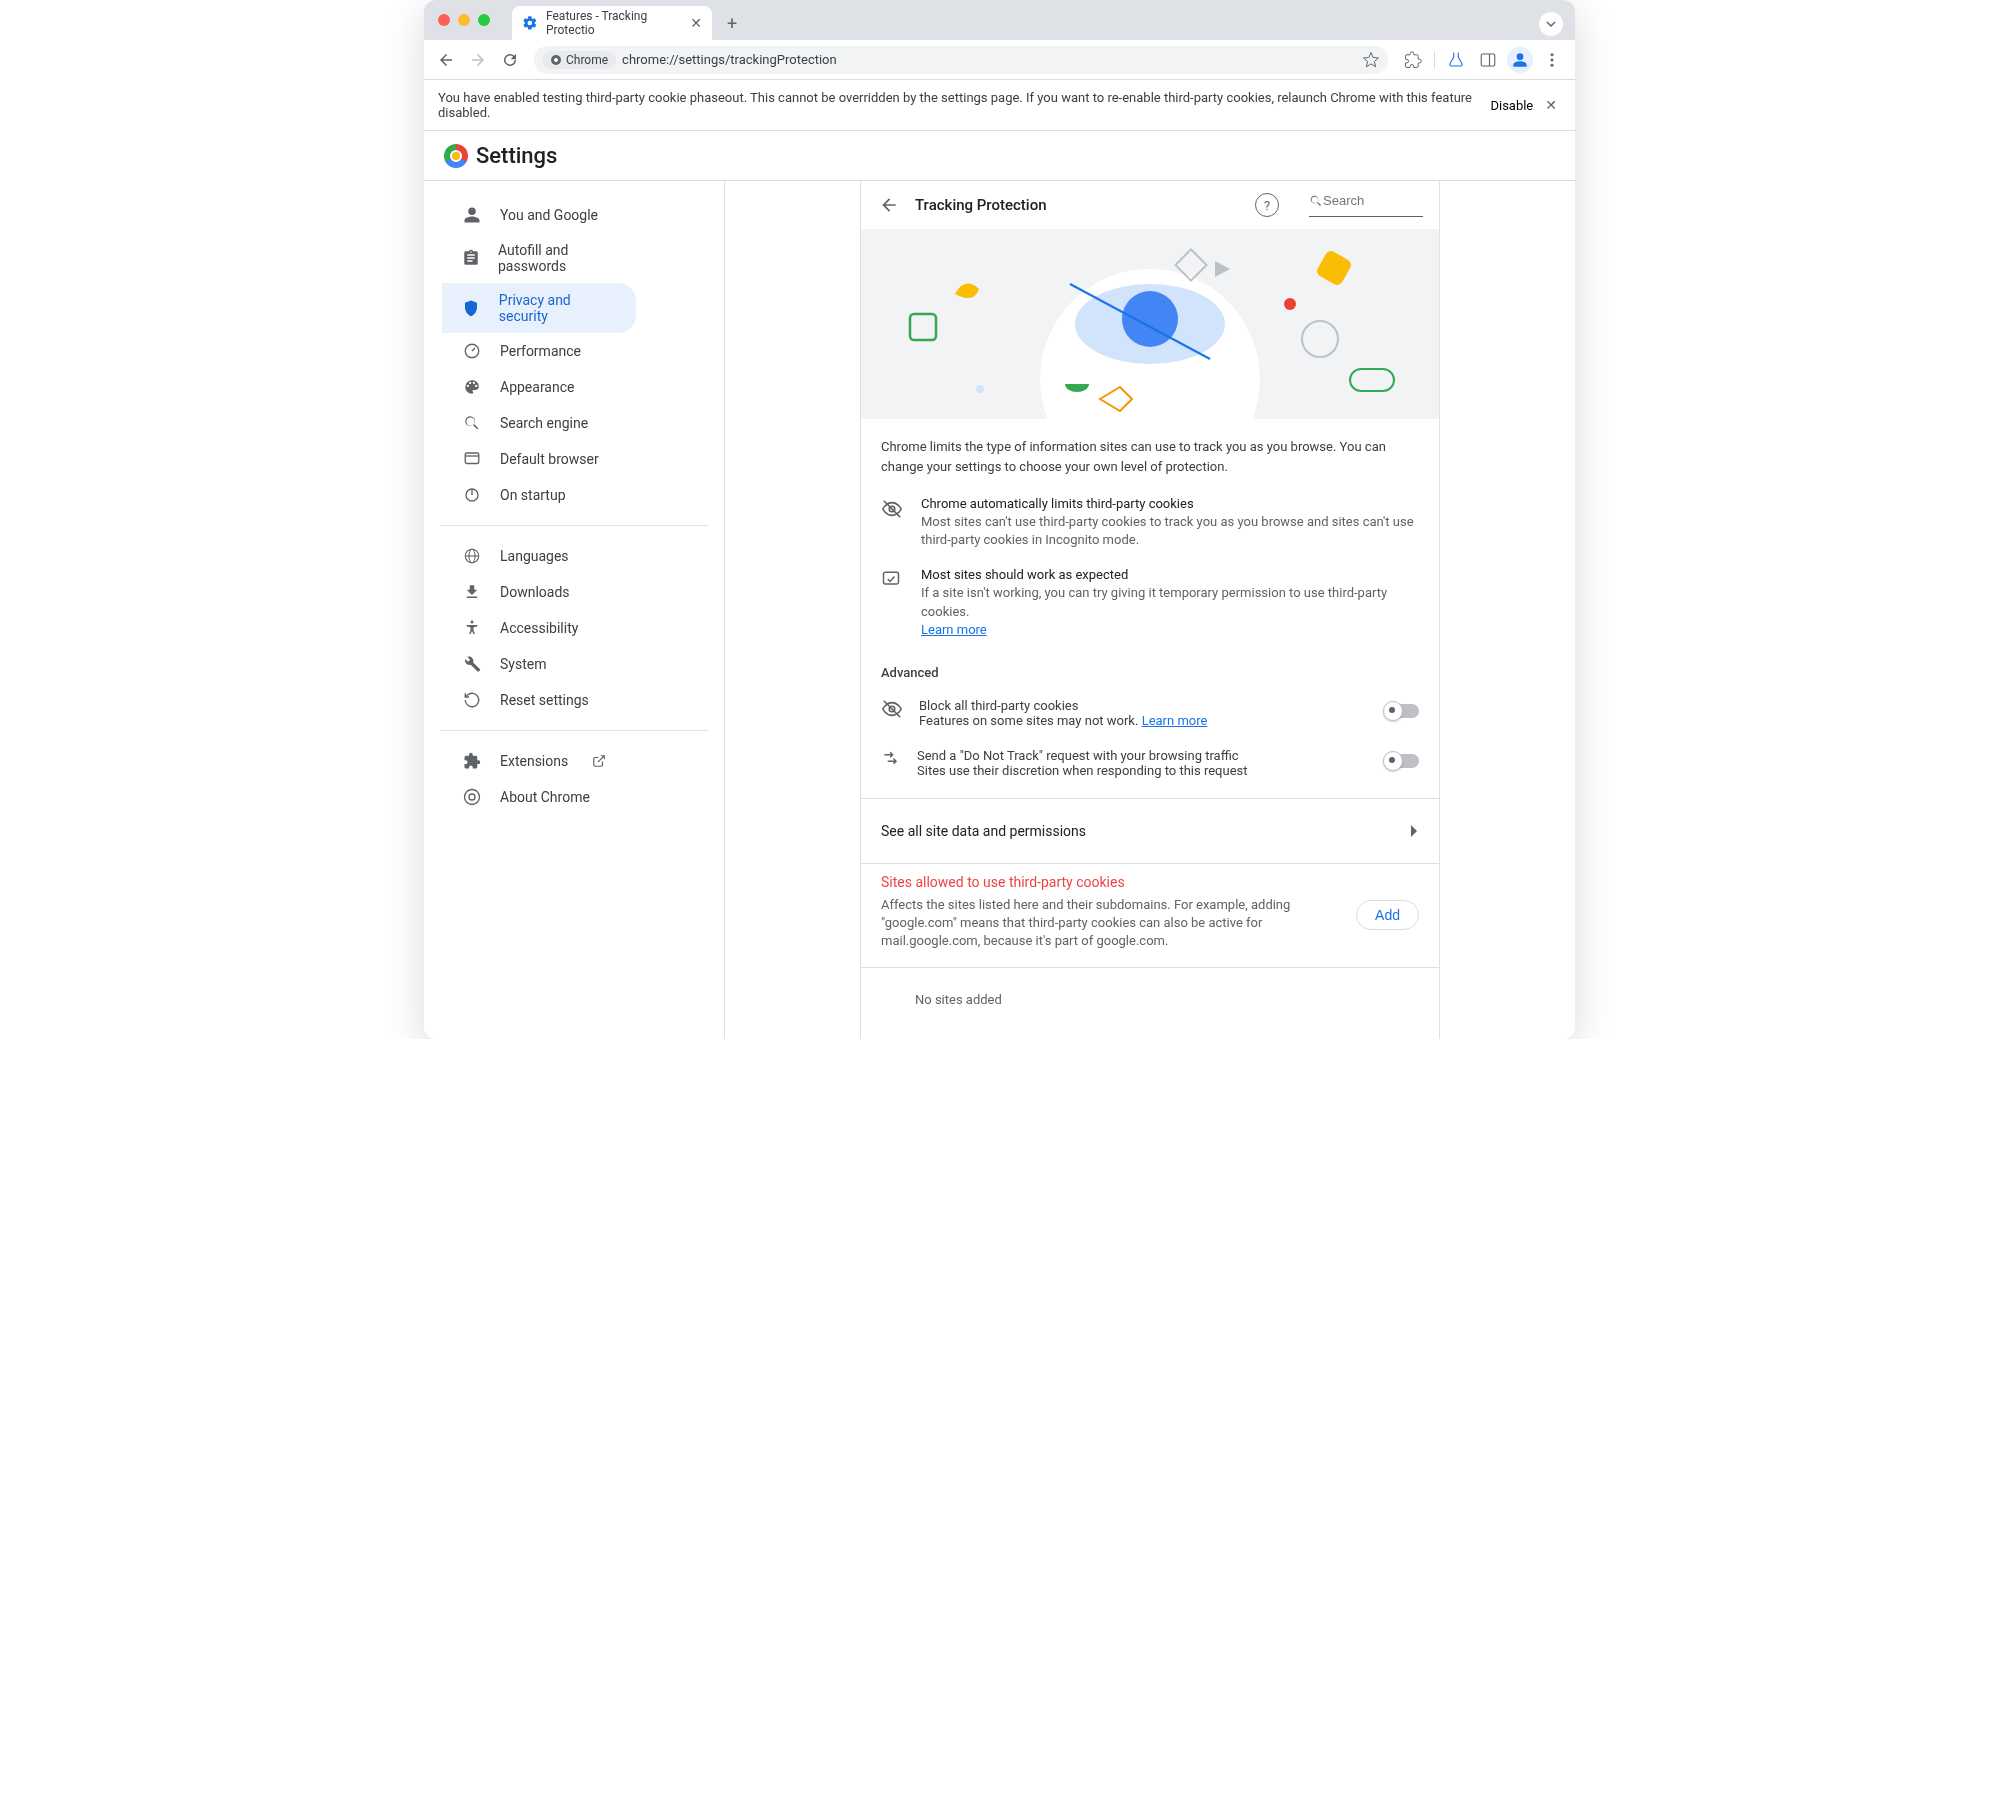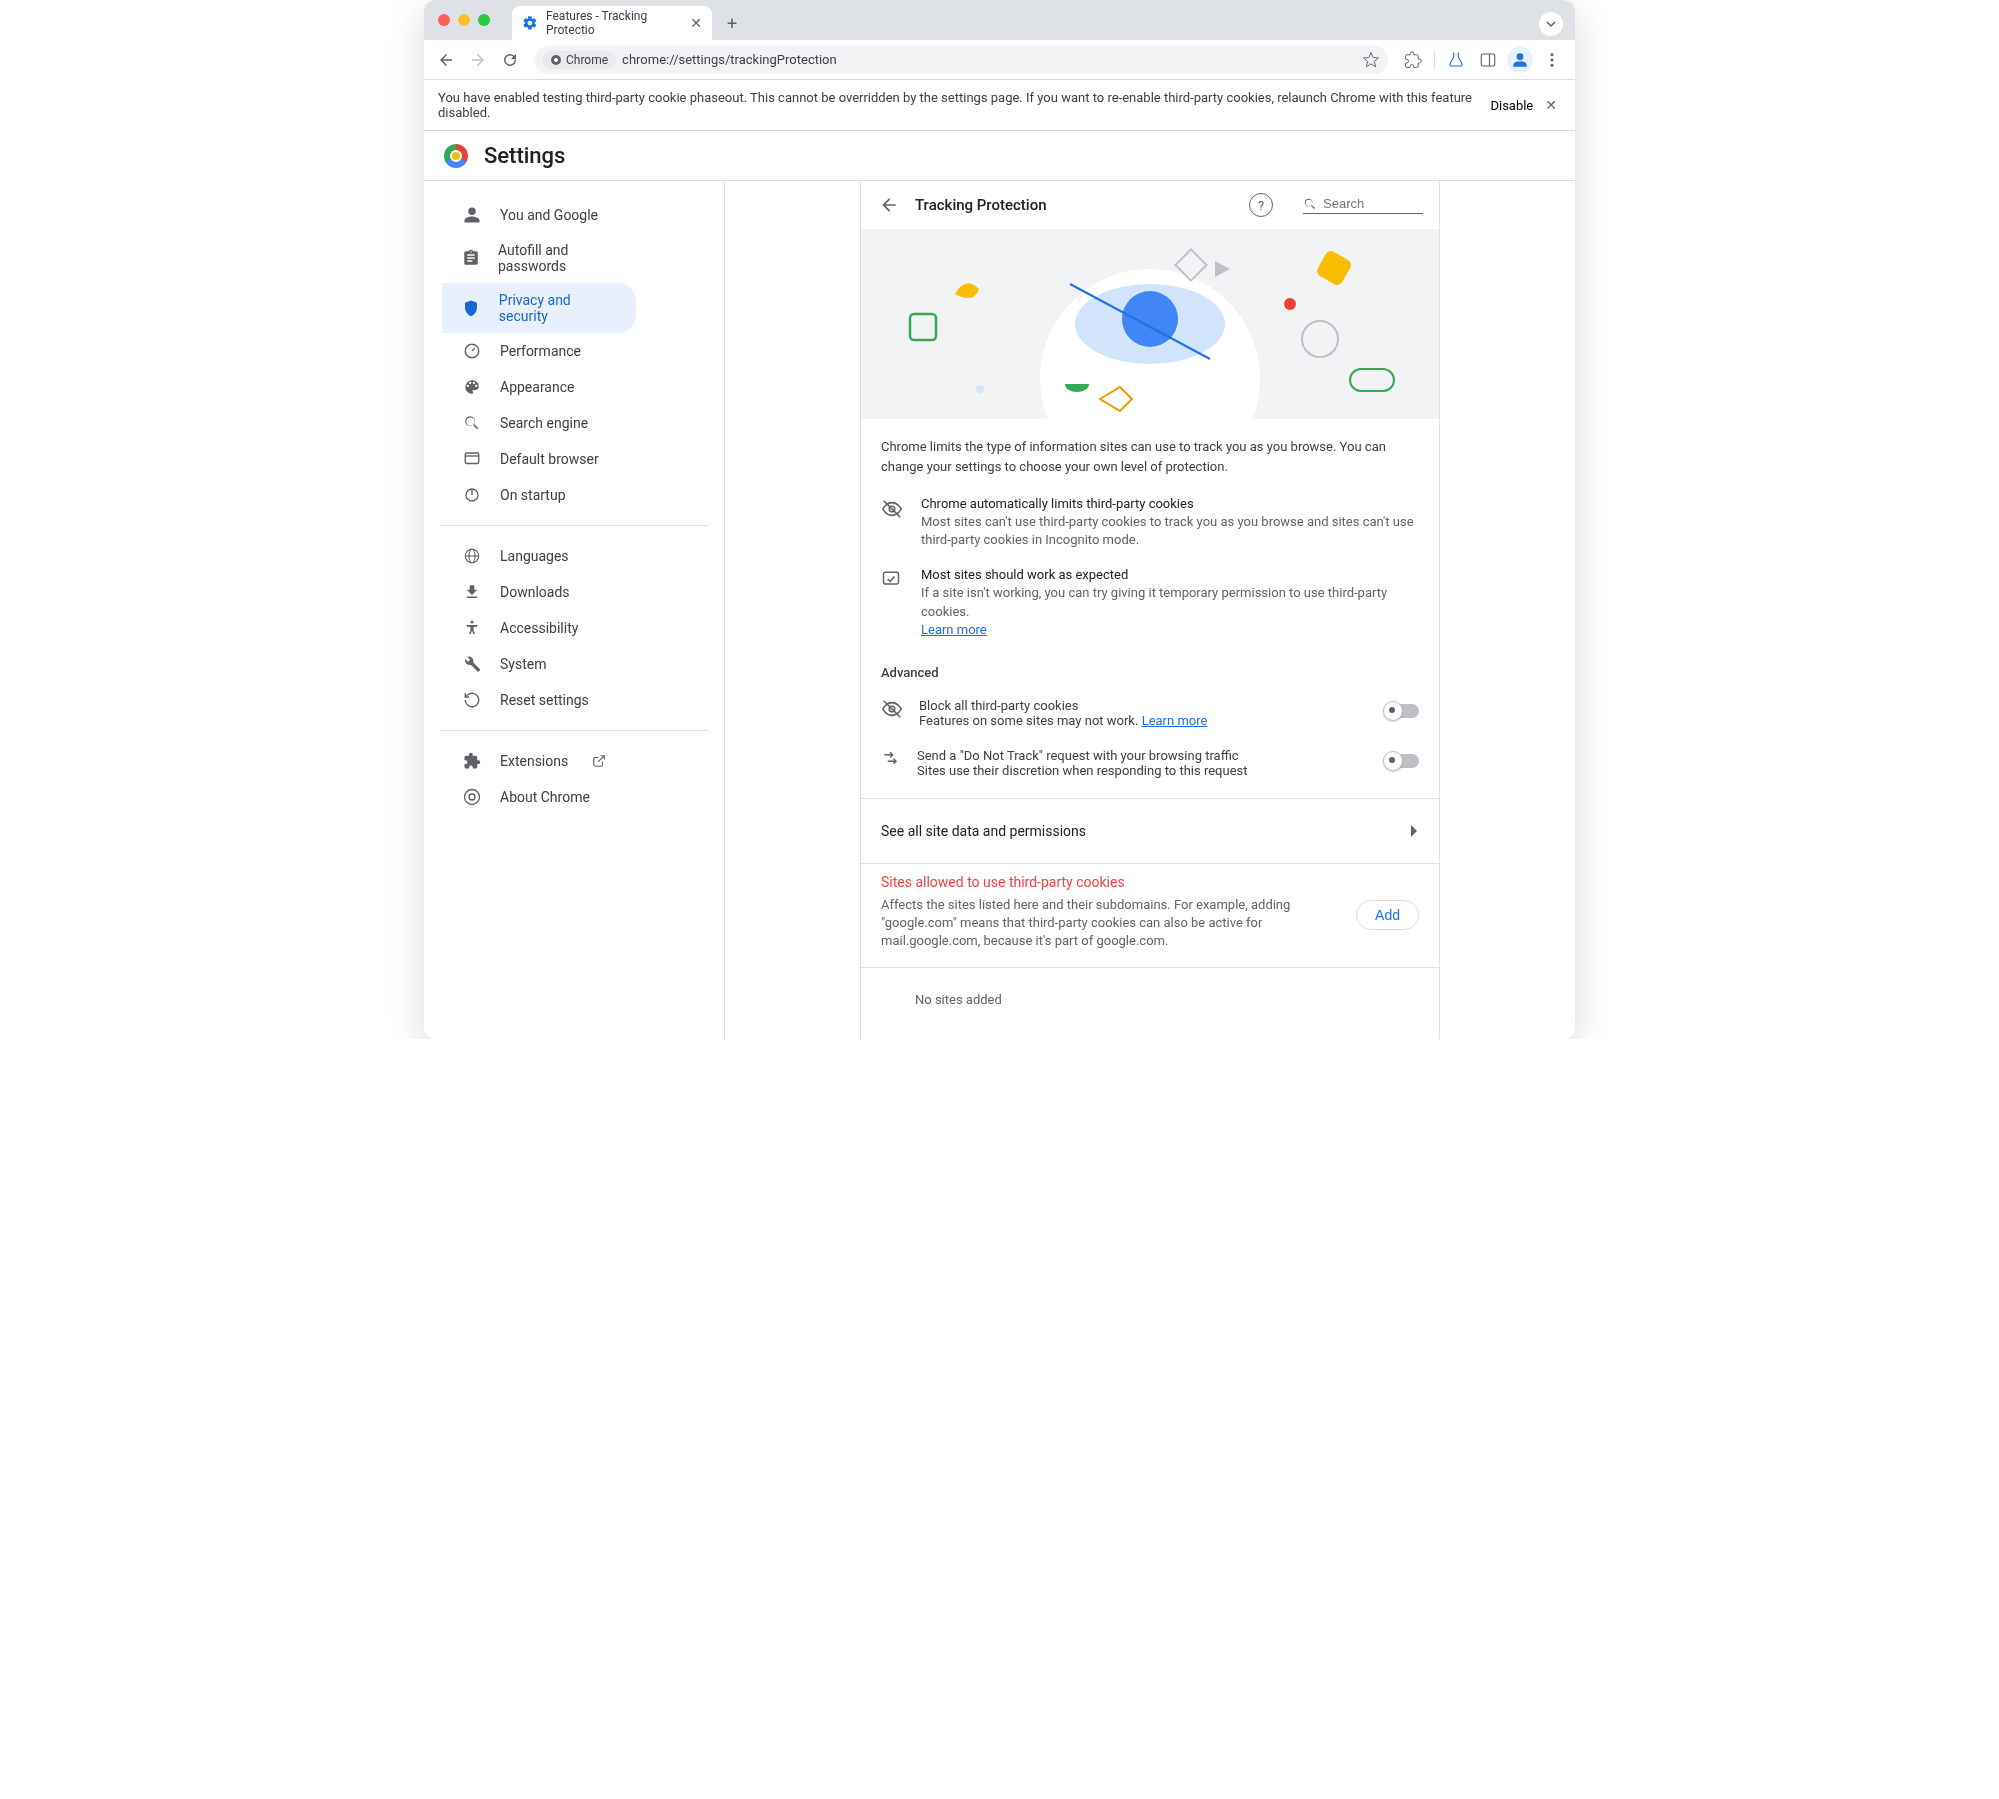--- a/index.html
+++ b/index.html
@@ -94,7 +94,7 @@
   display:flex;
   align-items:center;
   padding: 12px 20px;
-  gap: 16px;
+  gap: 8px;
   border-bottom:1px solid #dadce0;
 }
 .chrome-logo {

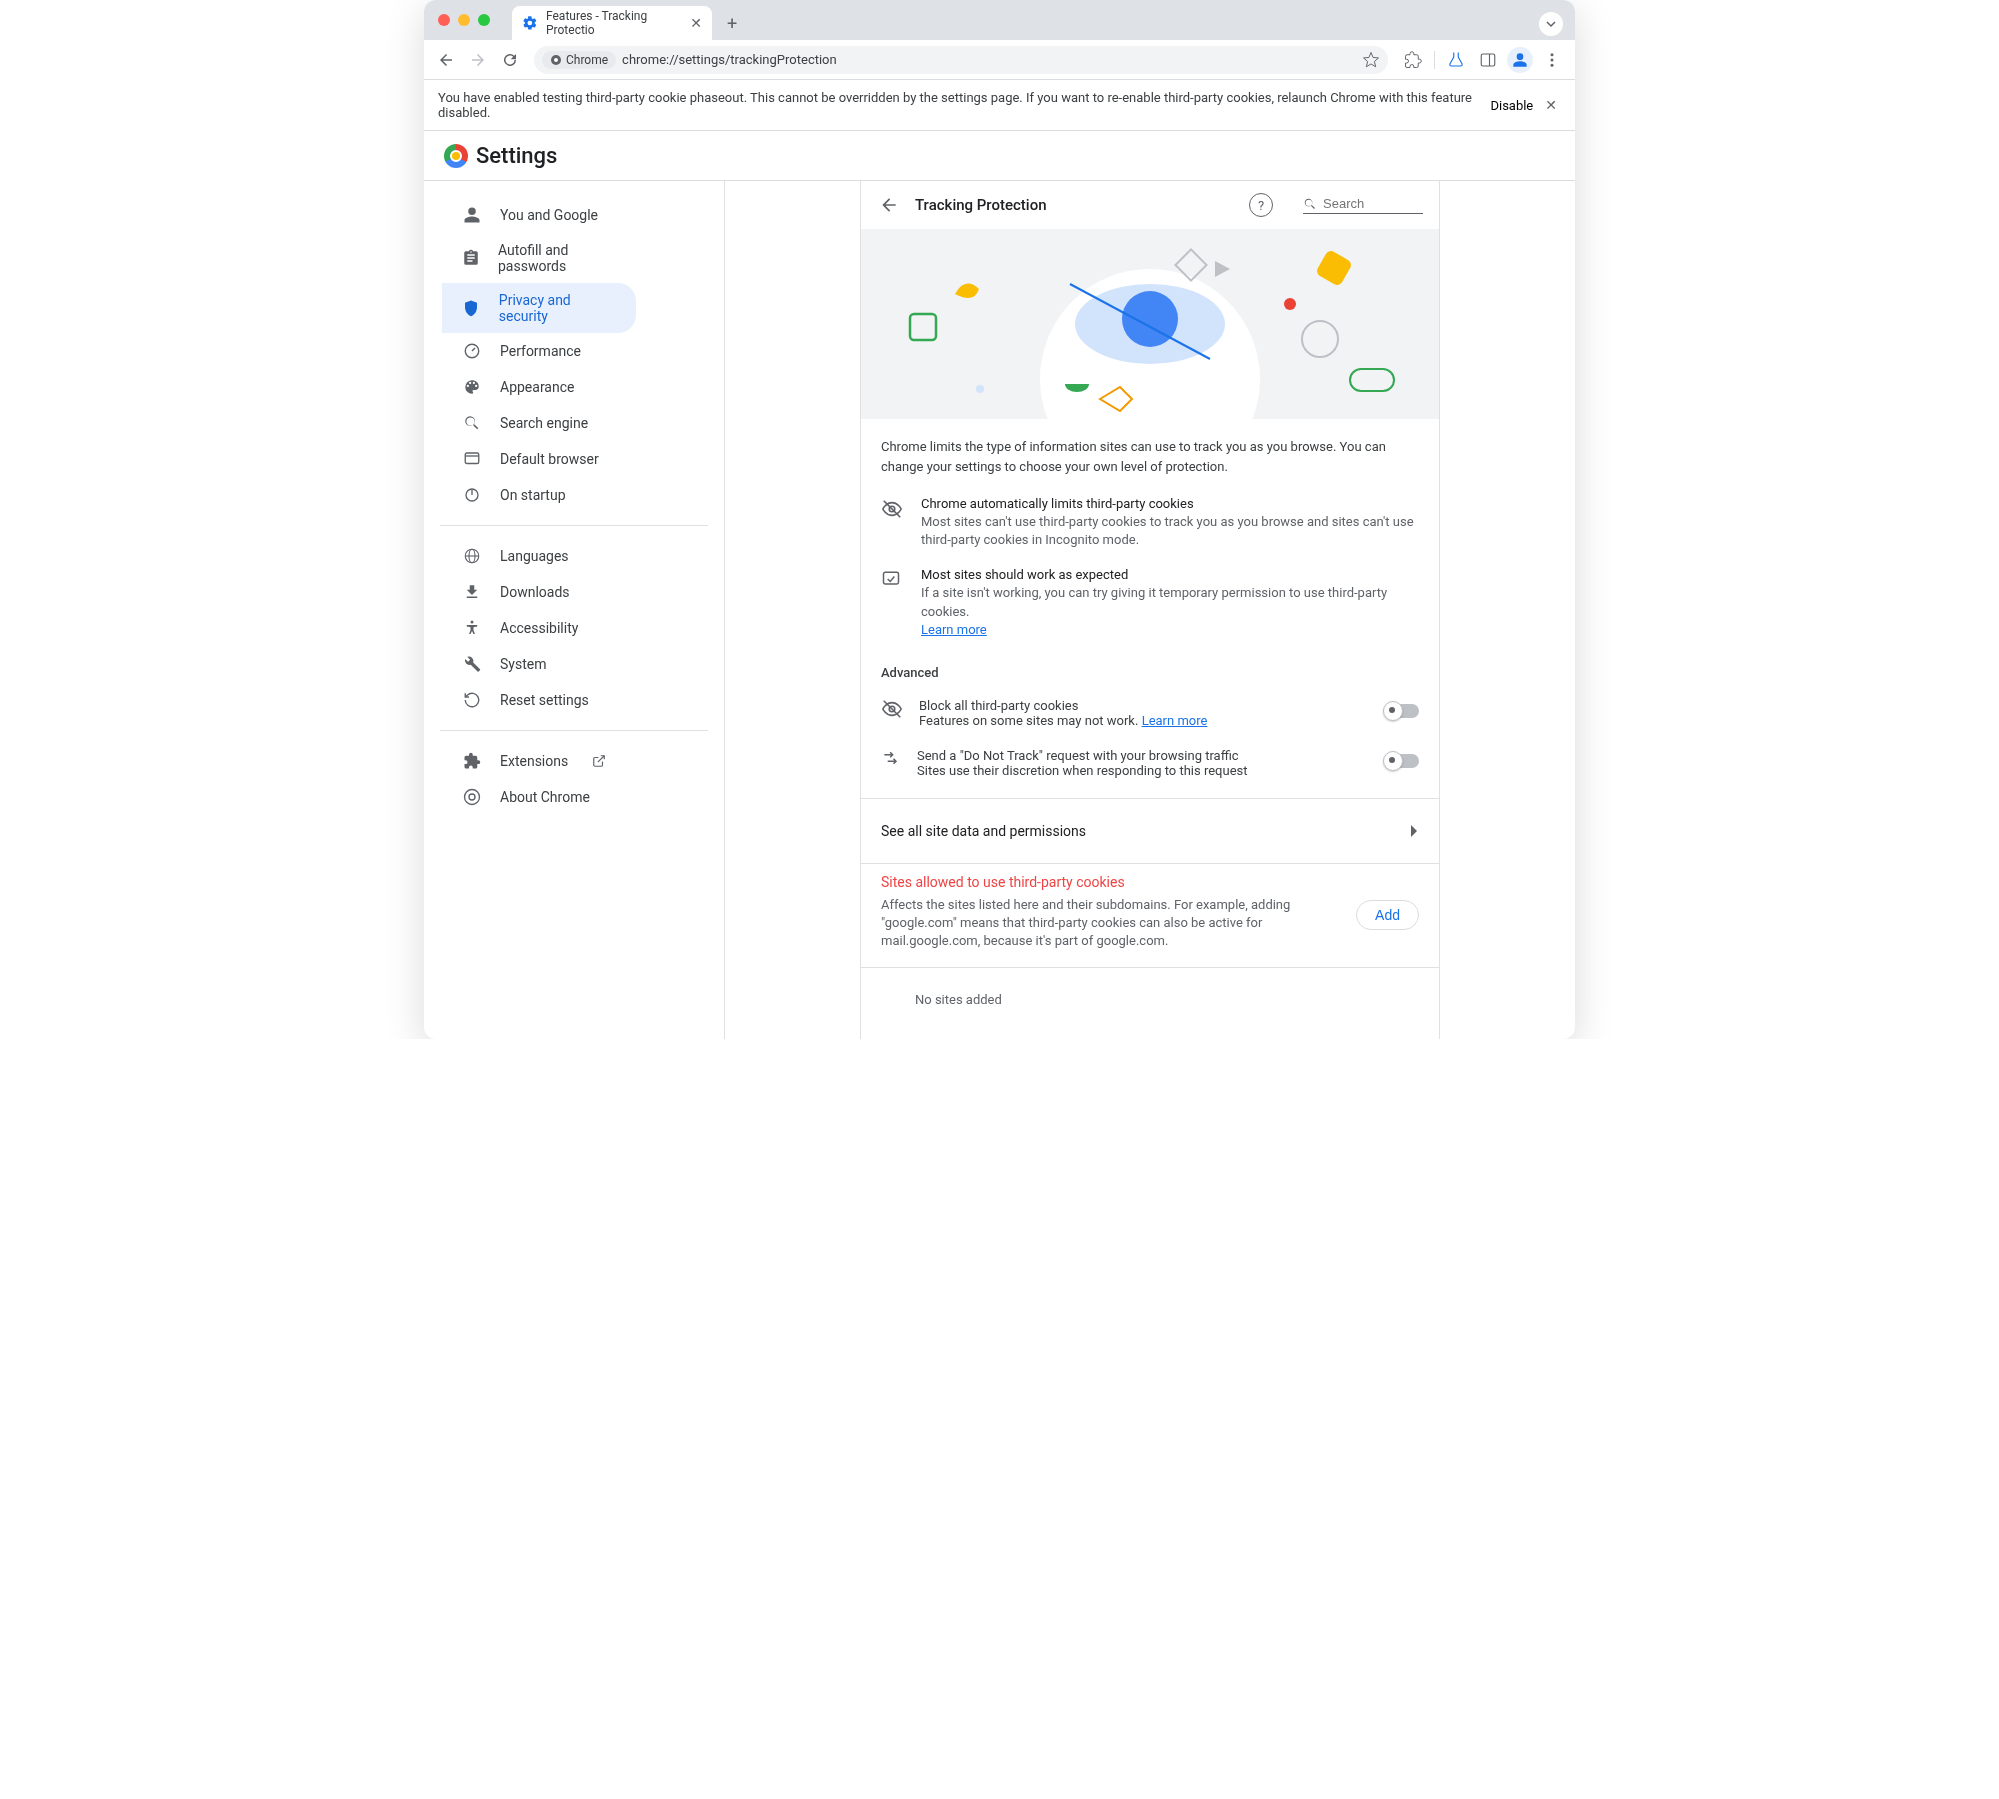--- a/index.html
+++ b/index.html
@@ -154,7 +154,7 @@
 .panel-title { font-size:15px; font-weight:500; color:#202124; flex:0 0 auto;}
 .panel-header .spacer{flex:1;}
 .help-btn { width:24px;height:24px;border:1.5px solid #5f6368;border-radius:50%;display:flex;align-items:center;justify-content:center;color:#5f6368;font-size:13px;cursor:pointer;}
-.panel-search { display:flex; align-items:center; gap:6px; border-bottom:1px solid #5f6368; padding-bottom:2px; margin-left:16px;}
+.panel-search { display:flex; align-items:center; border-bottom:1px solid #5f6368; padding-bottom:8px; margin-left:16px;}
 .panel-search input{border:none;outline:none;font-size:13px;width:100px;}
 .hero {
   height: 190px;

